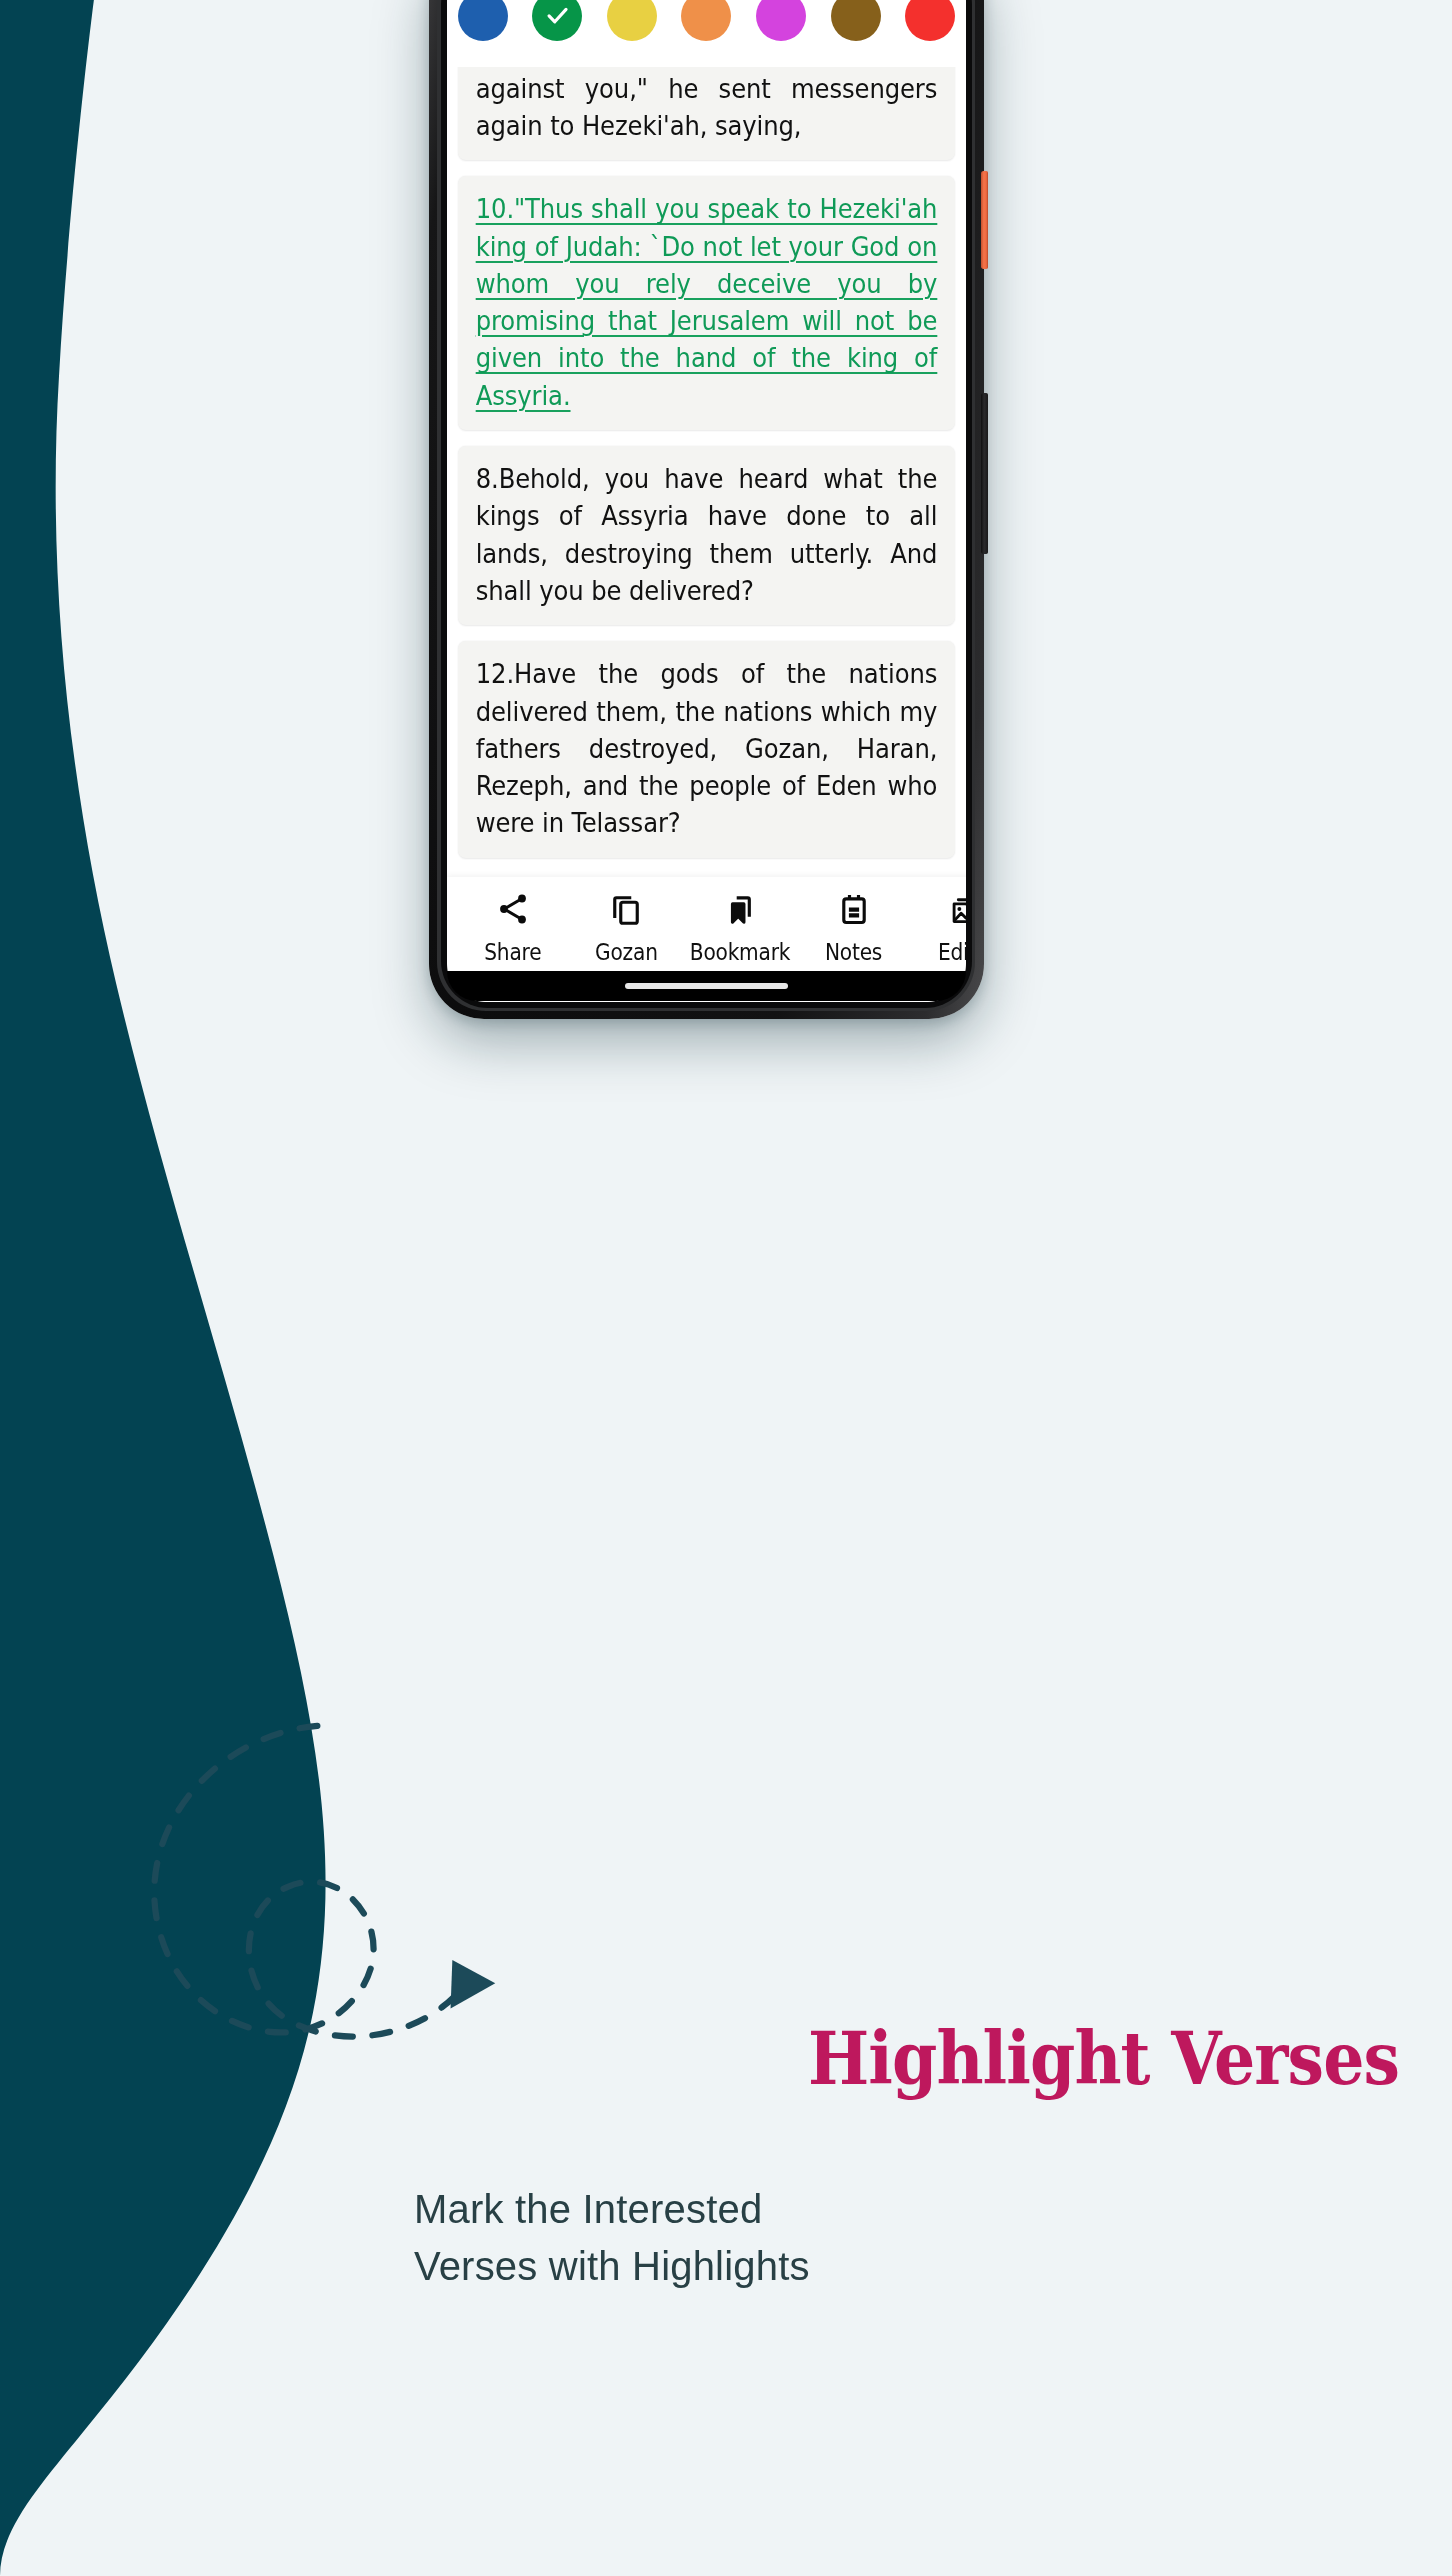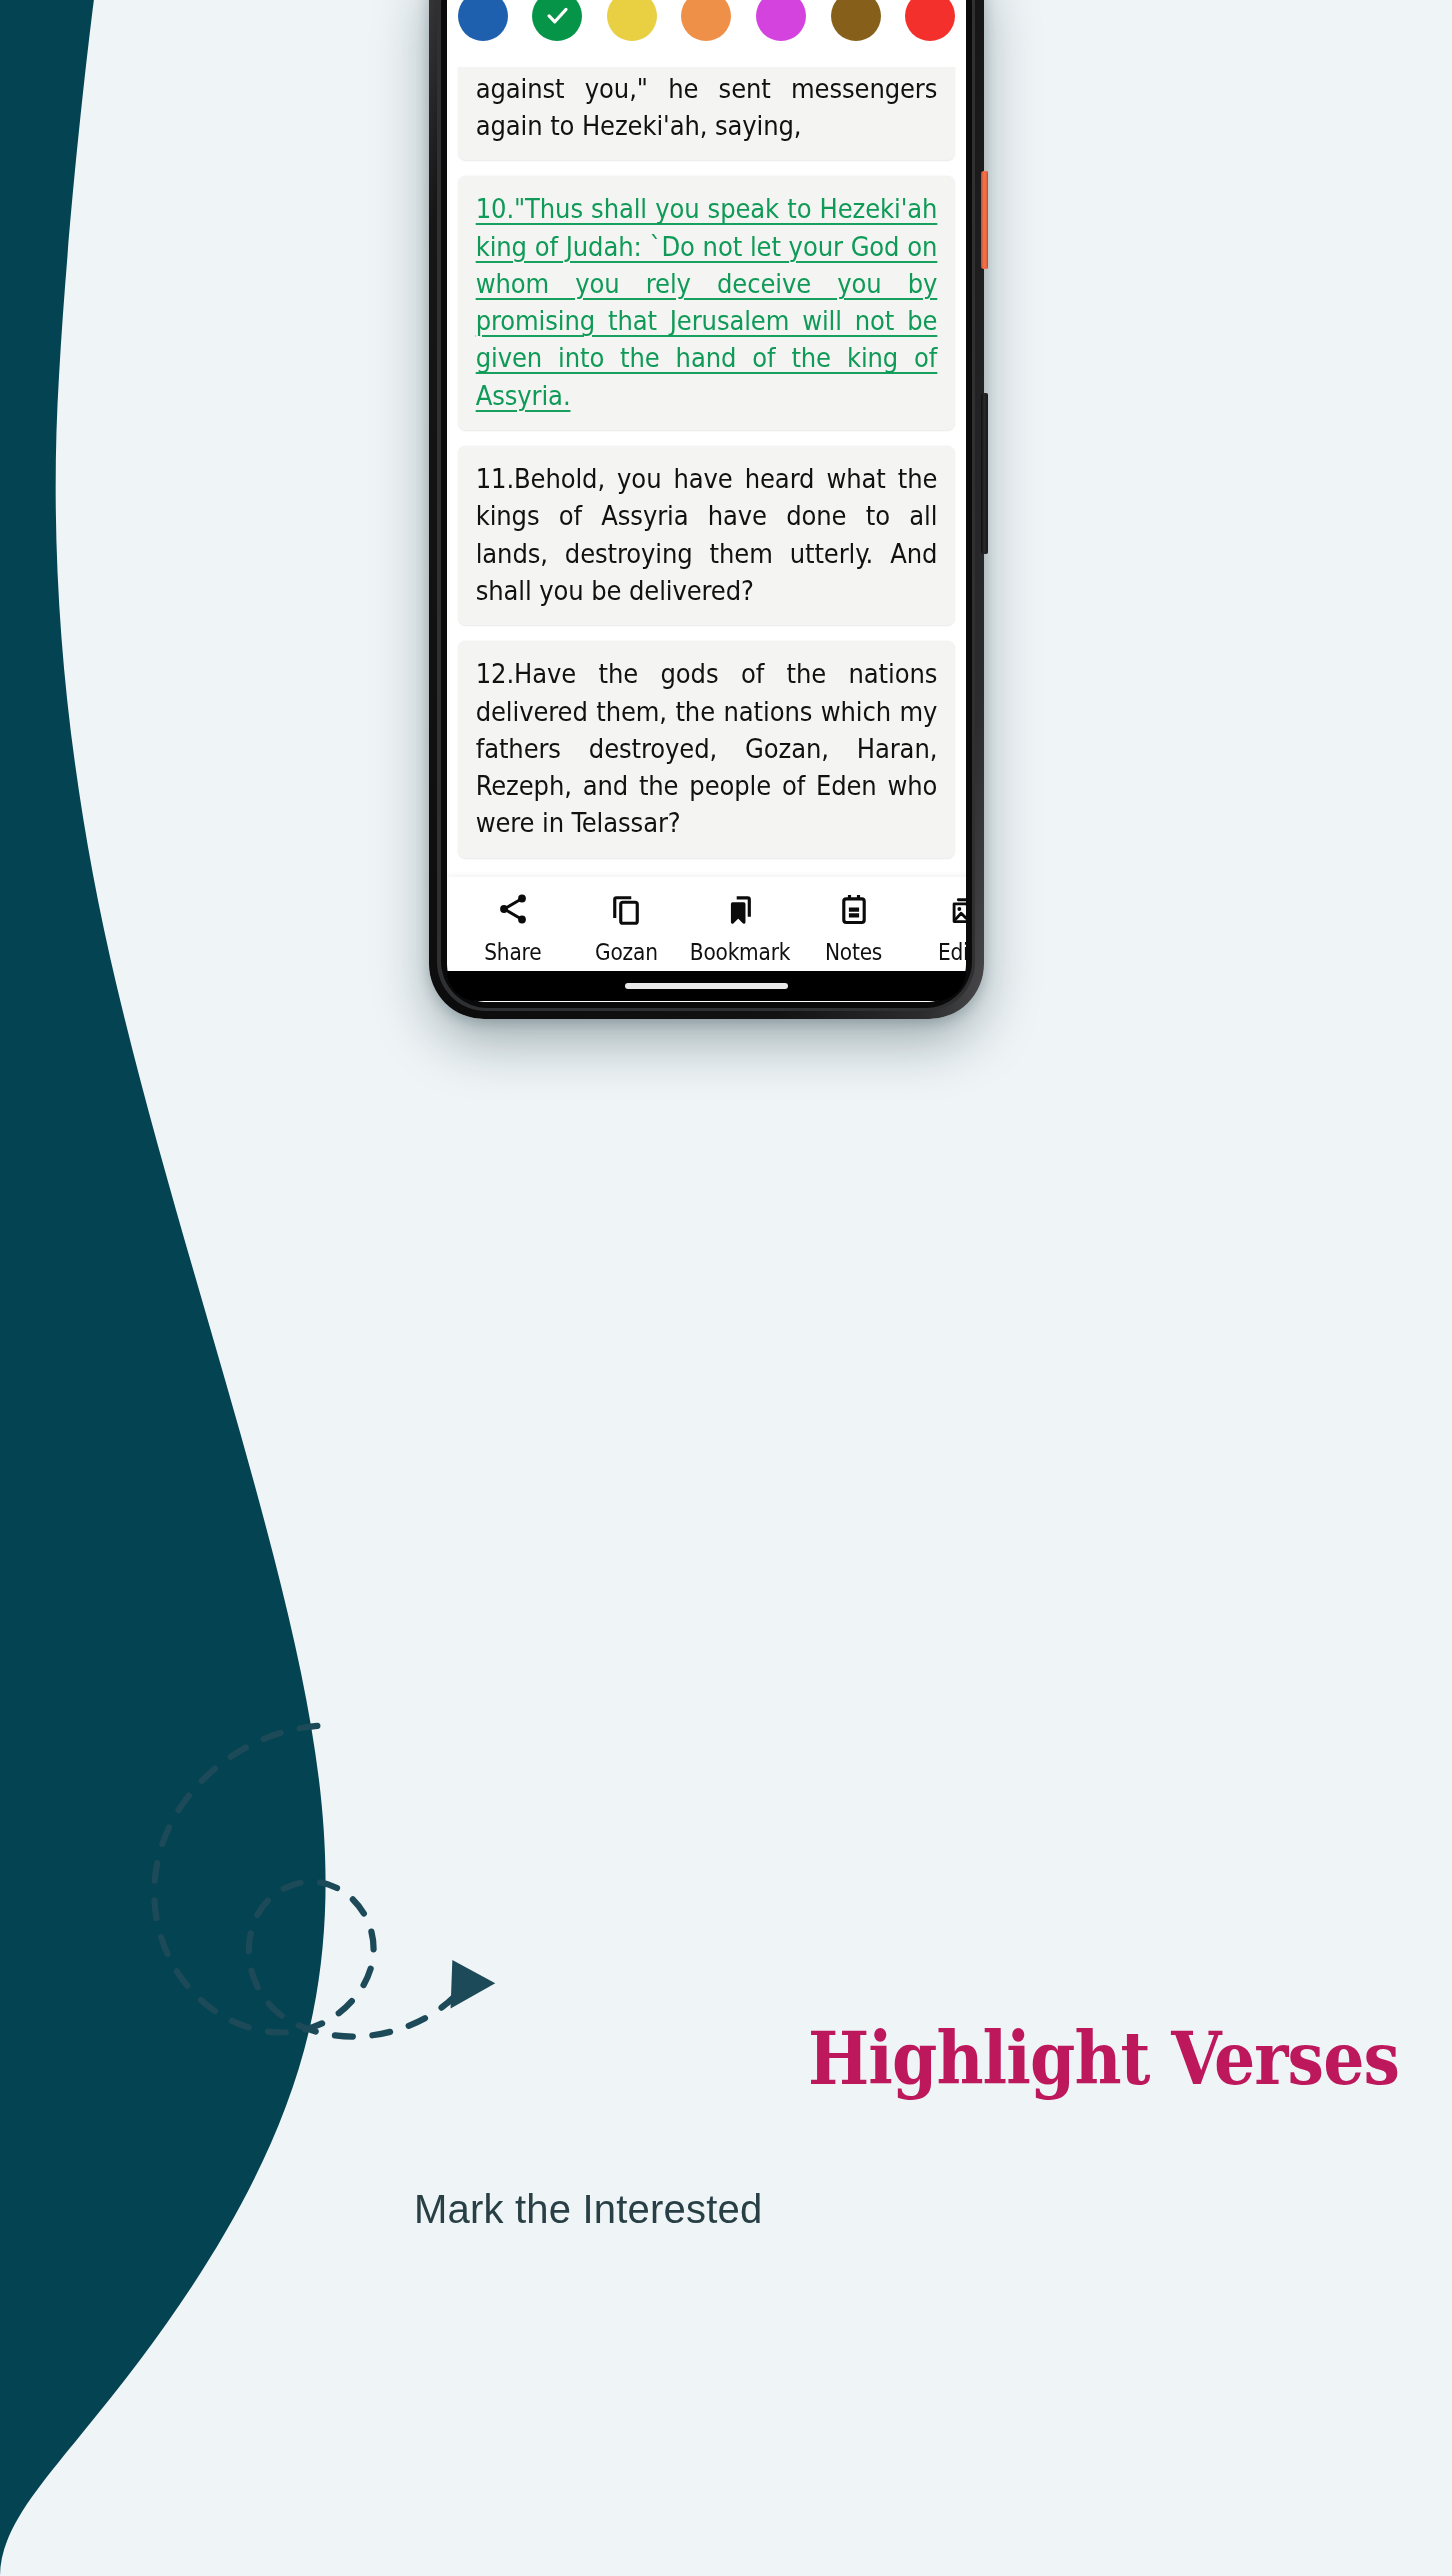--- a/index.html
+++ b/index.html
@@ -301,7 +301,7 @@
           <div class="verse-text">10."Thus shall you speak to Hezeki'ah king of Judah: `Do not let your God on whom you rely deceive you by promising that Jerusalem will not be given into the hand of the king of Assyria.</div>
         </div>
         <div class="verse-card">
-          <div class="verse-text">11.Behold, you have heard what the kings of Assyria have done to all lands, destroying them utterly. And shall you be delivered?</div>
+          <div class="verse-text">8.Behold, you have heard what the kings of Assyria have done to all lands, destroying them utterly. And shall you be delivered?</div>
         </div>
         <div class="verse-card">
           <div class="verse-text">12.Have the gods of the nations delivered them, the nations which my fathers destroyed, Gozan, Haran, Rezeph, and the people of Eden who were in Telassar?</div>

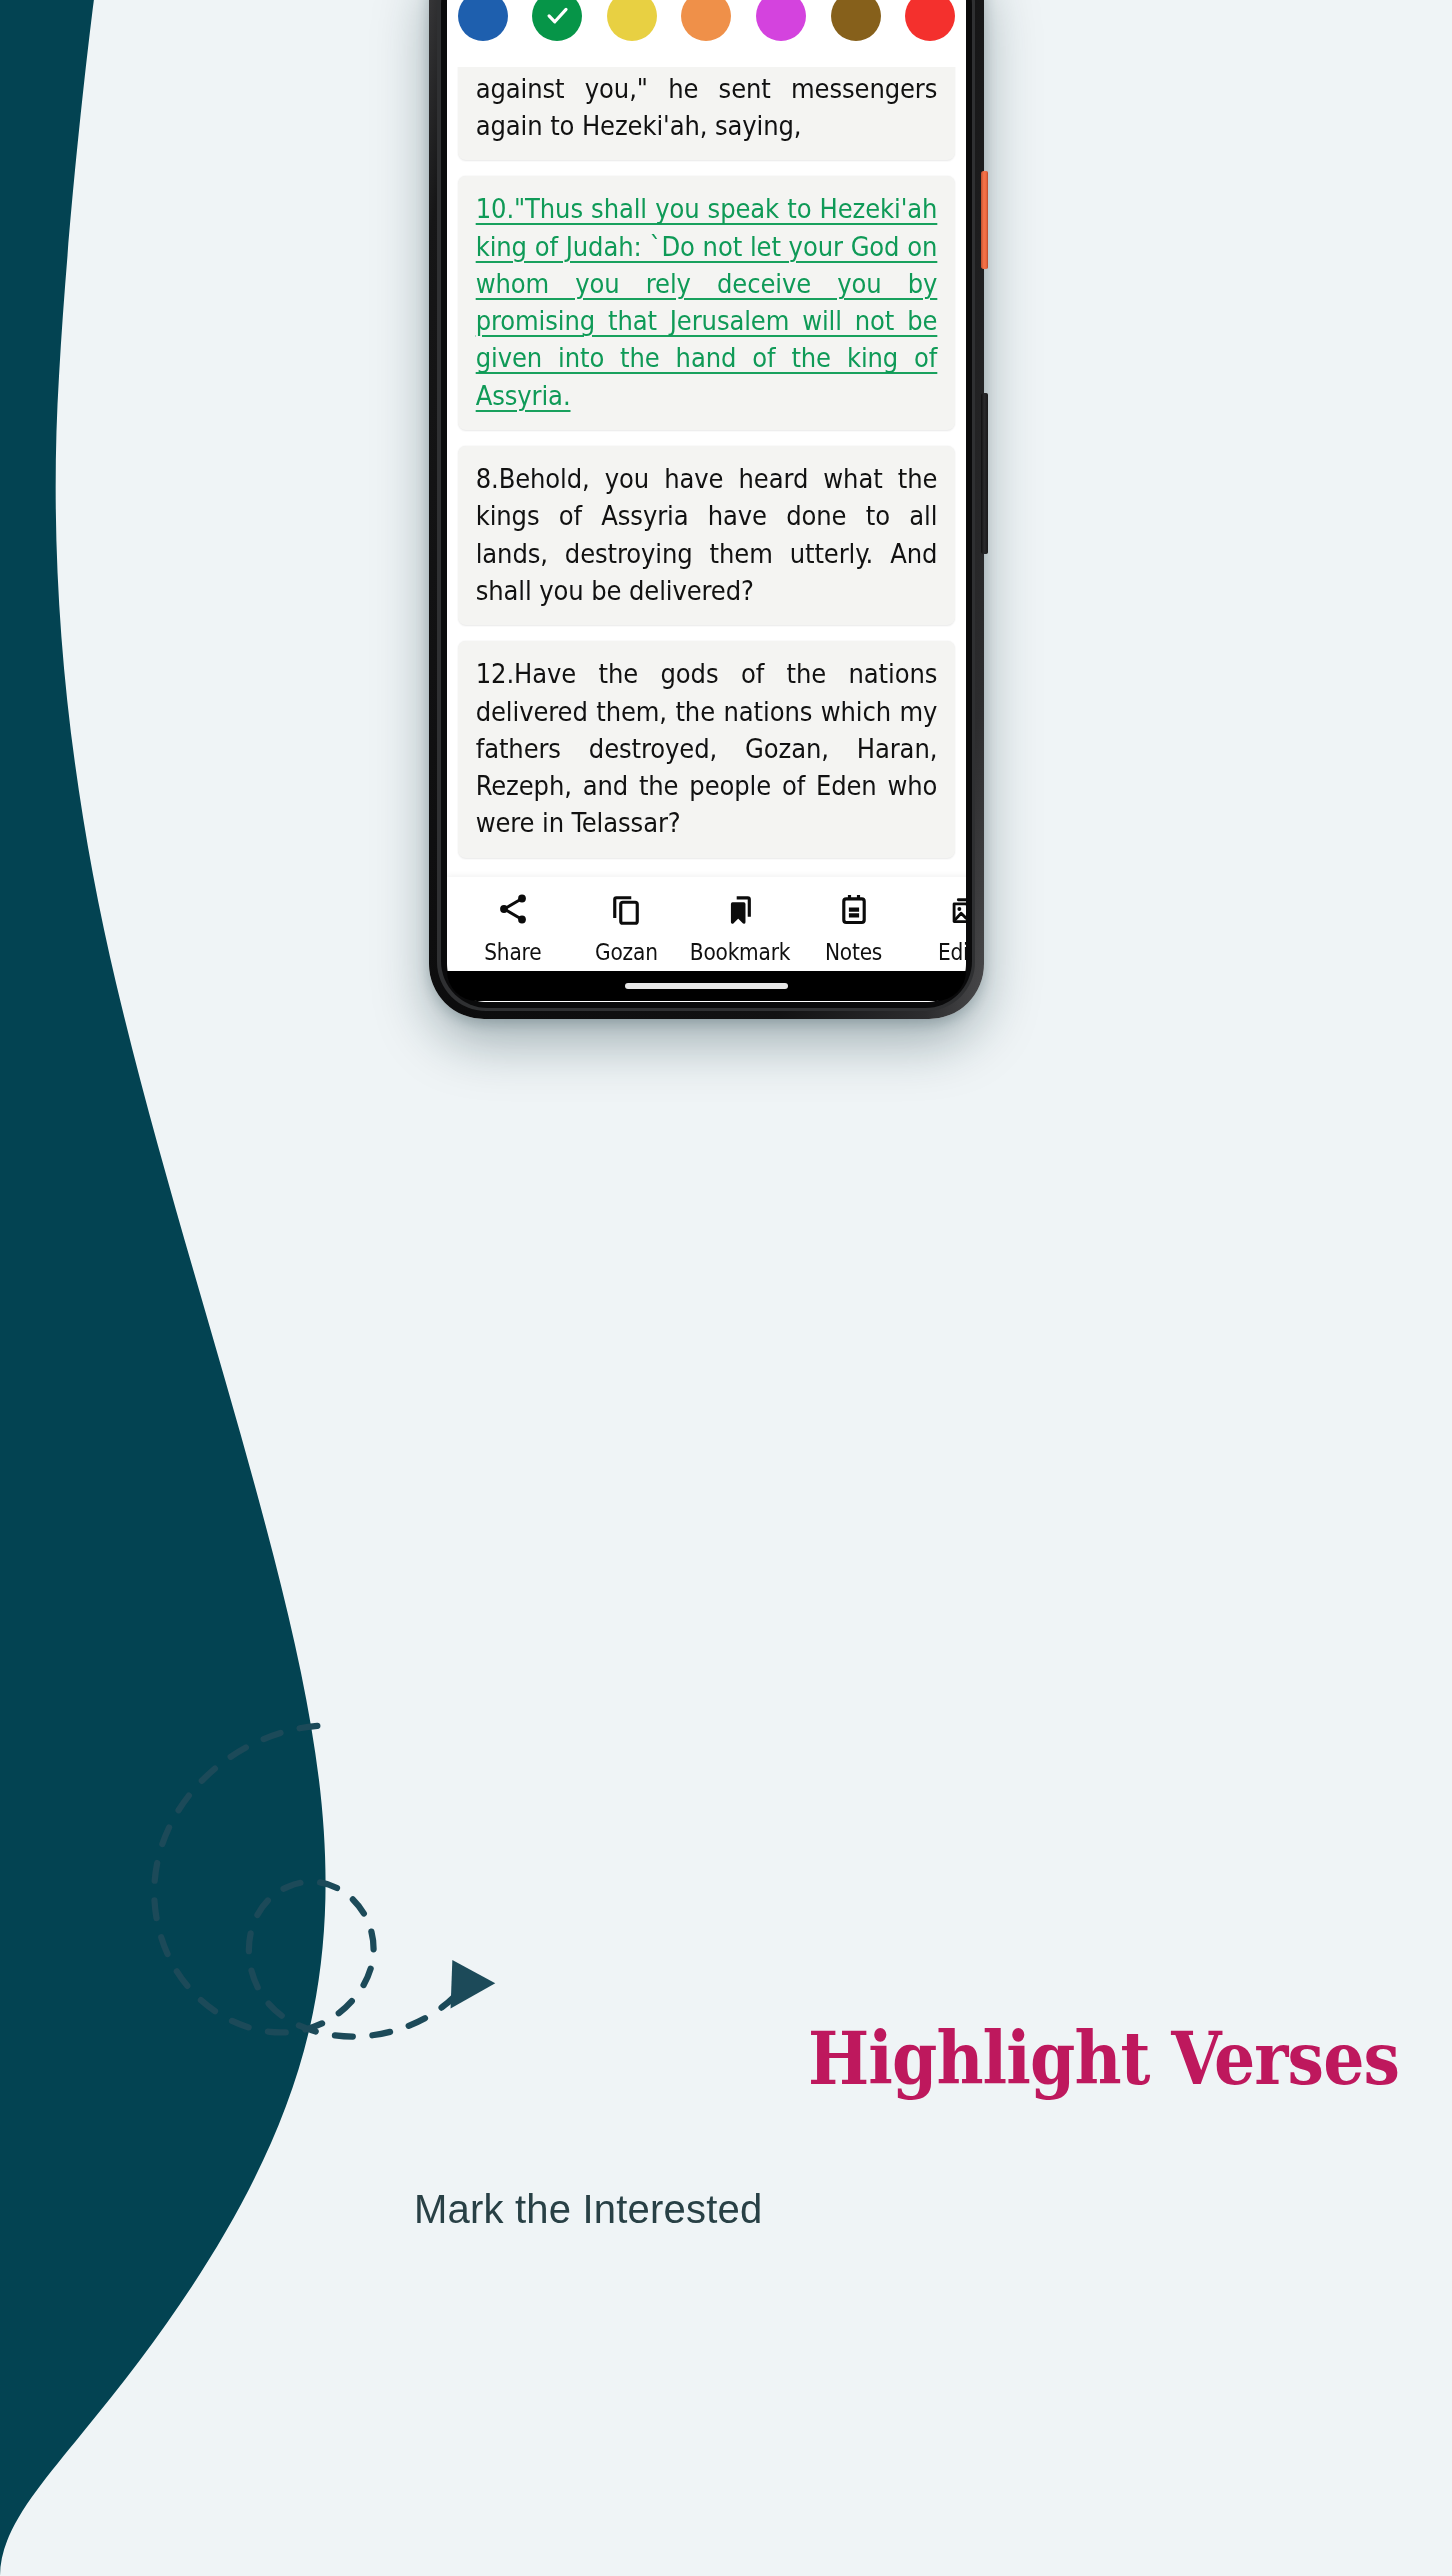--- a/index.html
+++ b/index.html
@@ -374,6 +374,7 @@
 <div id="headline">Highlight Verses</div>
 <div id="subcopy">
   <span class="line">Mark the Interested</span>
+  <span class="line">Verses with Highlights</span>
 </div>
 
 

